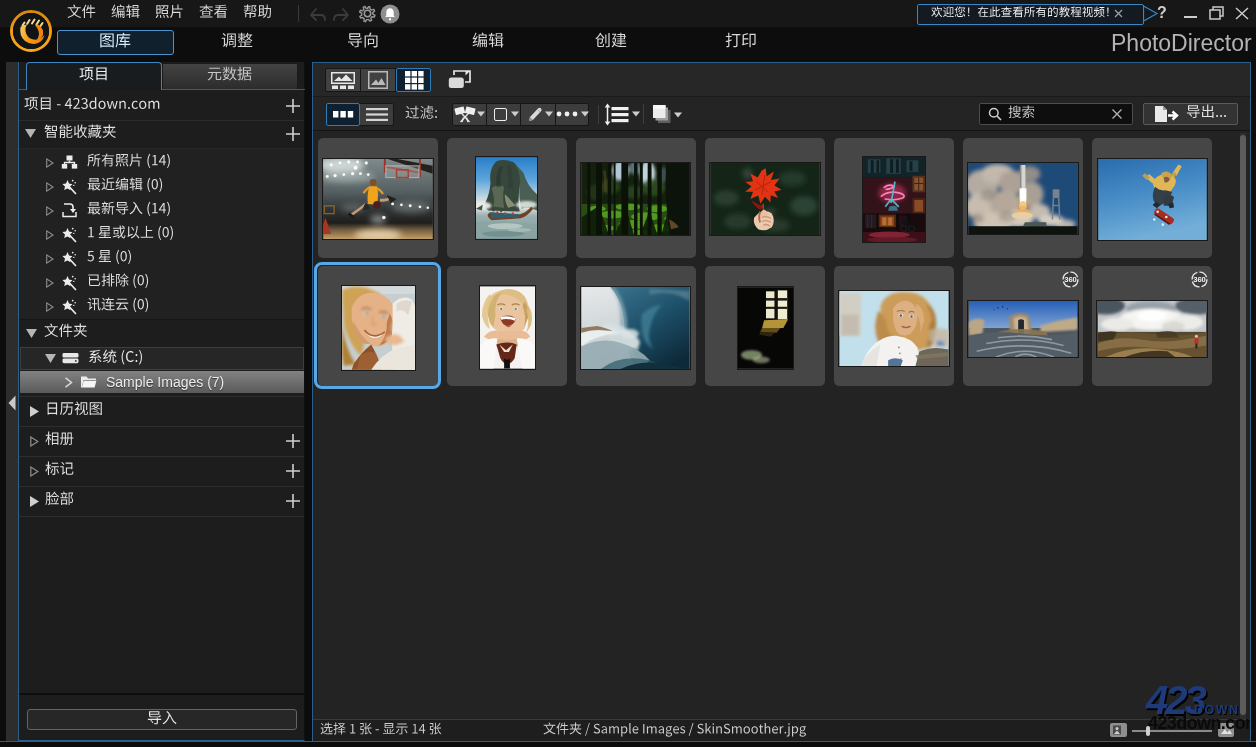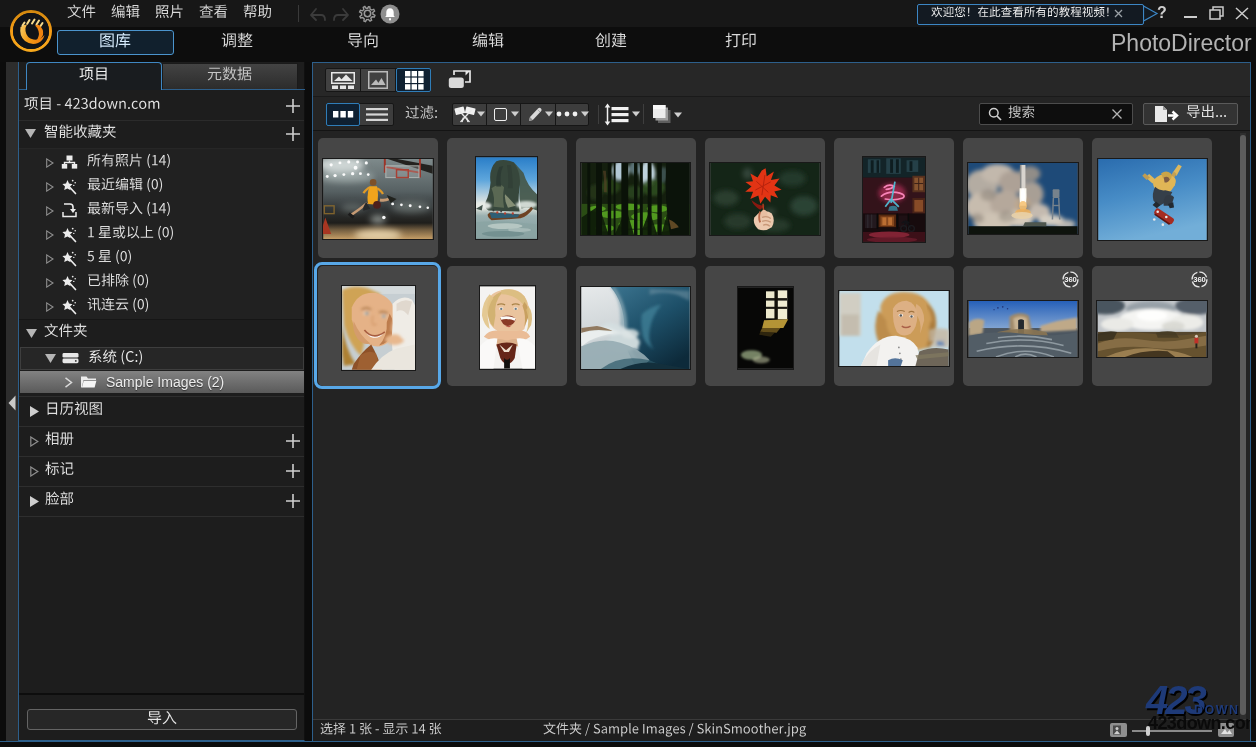--- a/index.html
+++ b/index.html
@@ -248,7 +248,7 @@
 <path d="M1 13.5 V2.5 H6.5 L8 4.5 H16 V6 H3.5 L1.8 13.5 Z" fill="#ececec"></path>
 <path d="M3.7 6.8 H16.4 L14.6 13.6 H1.9 Z" fill="#f5f5f5"></path>
 </svg>
-<div class="ab" style="left:106px;top:373.5px;width:180px;height:17px;color:#ececec;font-size:14px;text-shadow:0 1px 1px #333">Sample Images (2)</div>
+<div class="ab" style="left:106px;top:373.5px;width:180px;height:17px;color:#ececec;font-size:14px;text-shadow:0 1px 1px #333">Sample Images (7)</div>
 <div class="ab" style="left:19px;top:396px;width:285px;height:1px;background:#2e2e2e"></div>
 <div class="ab" style="left:19px;top:426px;width:285px;height:1px;background:#2e2e2e"></div>
 <svg class="ab" style="left:30px;top:405.5px" width="9" height="11" viewBox="0 0 9 11">

